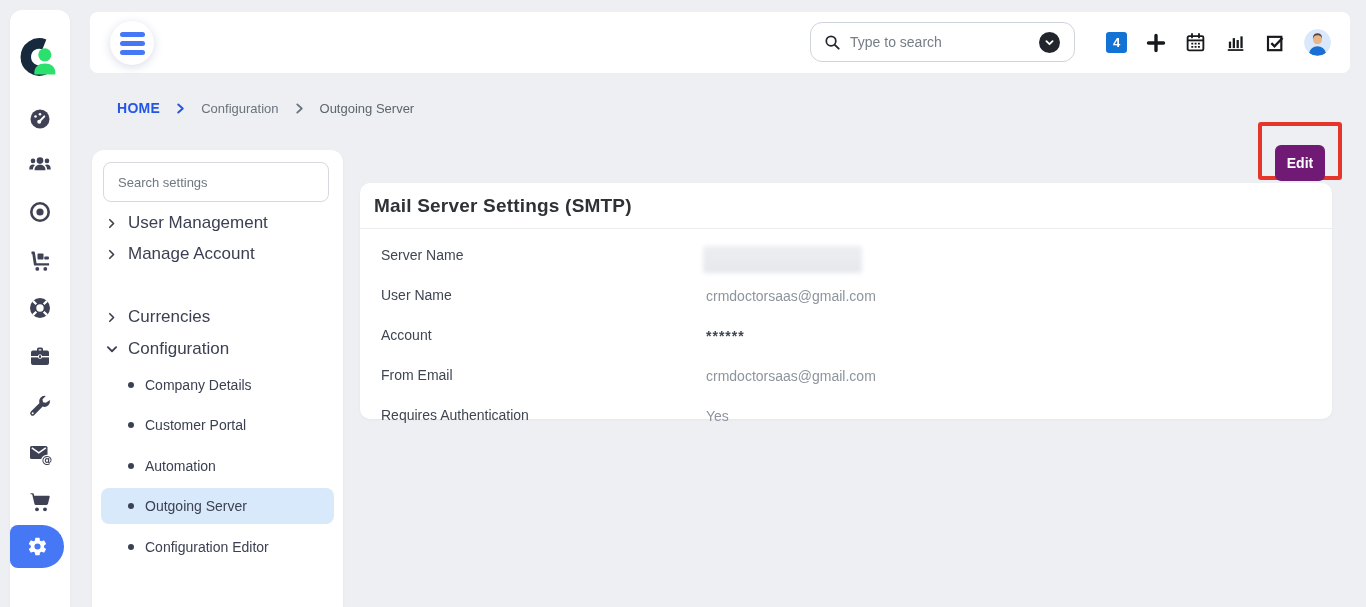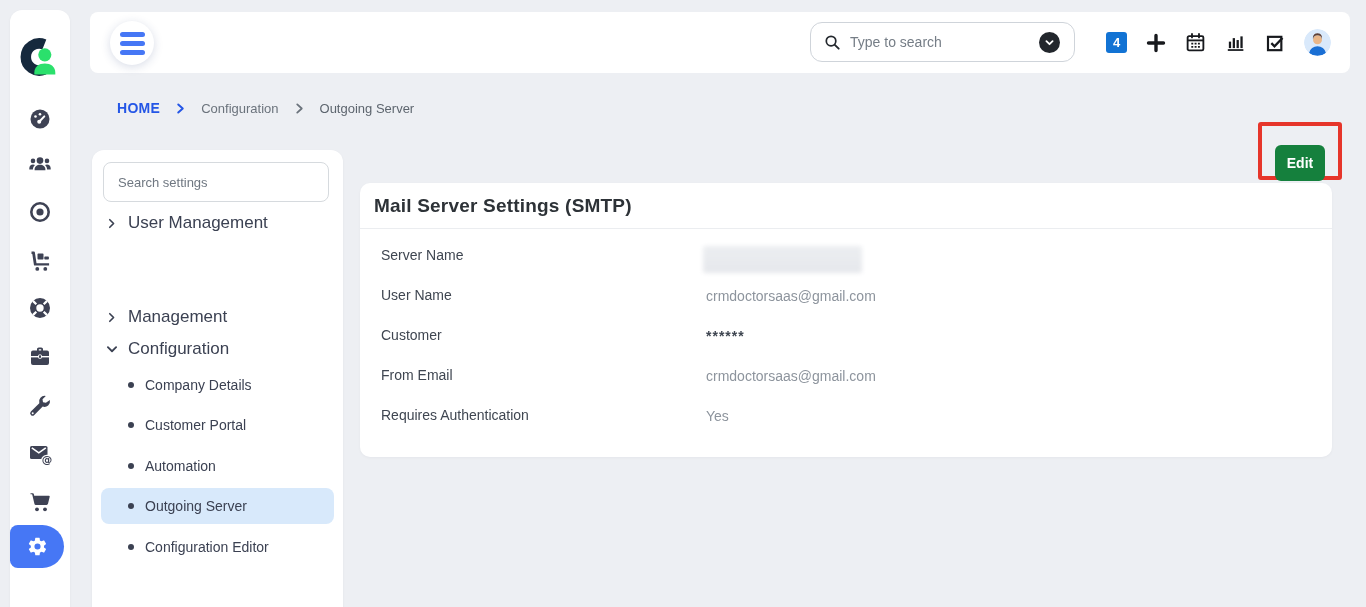--- a/index.html
+++ b/index.html
@@ -86,7 +86,7 @@
     display:flex; align-items:center; justify-content:center;
   }
   #edit-btn {
-    width:50px; height:36px; background:#15803d; border:0; border-radius:6px;
+    width:50px; height:36px; background:#701a75; border:0; border-radius:6px;
     color:#fff; font:600 14px "Liberation Sans", sans-serif; cursor:pointer;margin-top:23px;
   }
 

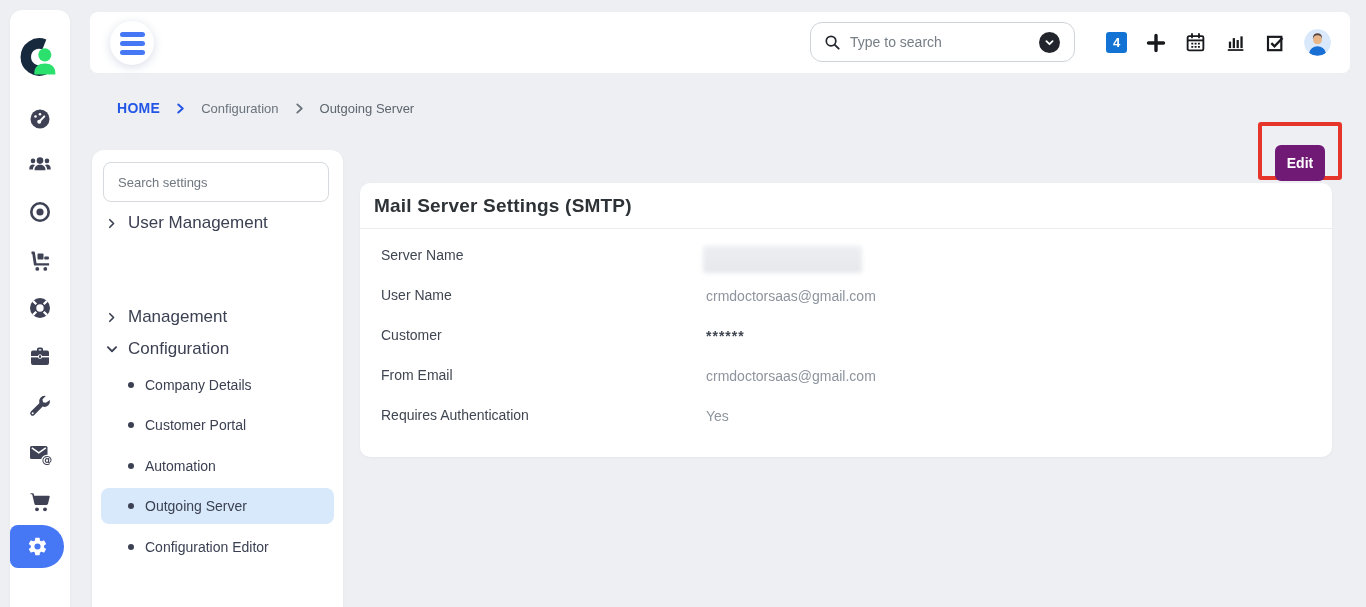--- a/index.html
+++ b/index.html
@@ -118,7 +118,7 @@
 
   
   #main-card {
-    left:360px; top:183px; width:972px; height:274px;
+    left:360px; top:183px; width:972px; height:236px;
     background:#fff; border-radius:10px;
     box-shadow:0 1px 3px rgba(16,24,40,.04);
     padding-left:16px;

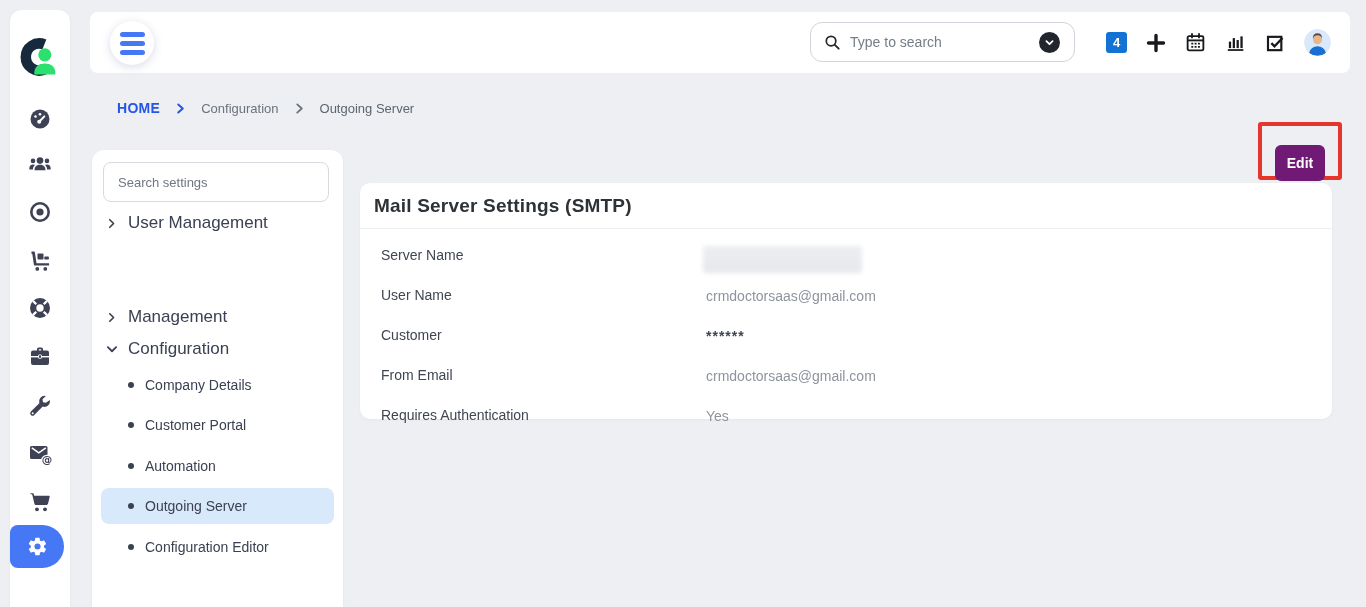--- a/index.html
+++ b/index.html
@@ -324,6 +324,14 @@
       </span>
     <span class="tlabel">User Management</span>
   </div>
+  <div class="tree-row" style="top:92px">
+    <span class="chev">
+        <svg width="11" height="11" viewBox="0 0 16 16">
+          <path d="M5.5 2.5l5.5 5.5-5.5 5.5" fill="none" stroke="currentColor" stroke-width="2.4" stroke-linecap="round" stroke-linejoin="round"></path>
+        </svg>
+      </span>
+    <span class="tlabel">Manage Account</span>
+  </div>
   <div class="tree-row" style="top:155px">
     <span class="chev">
         <svg width="11" height="11" viewBox="0 0 16 16">

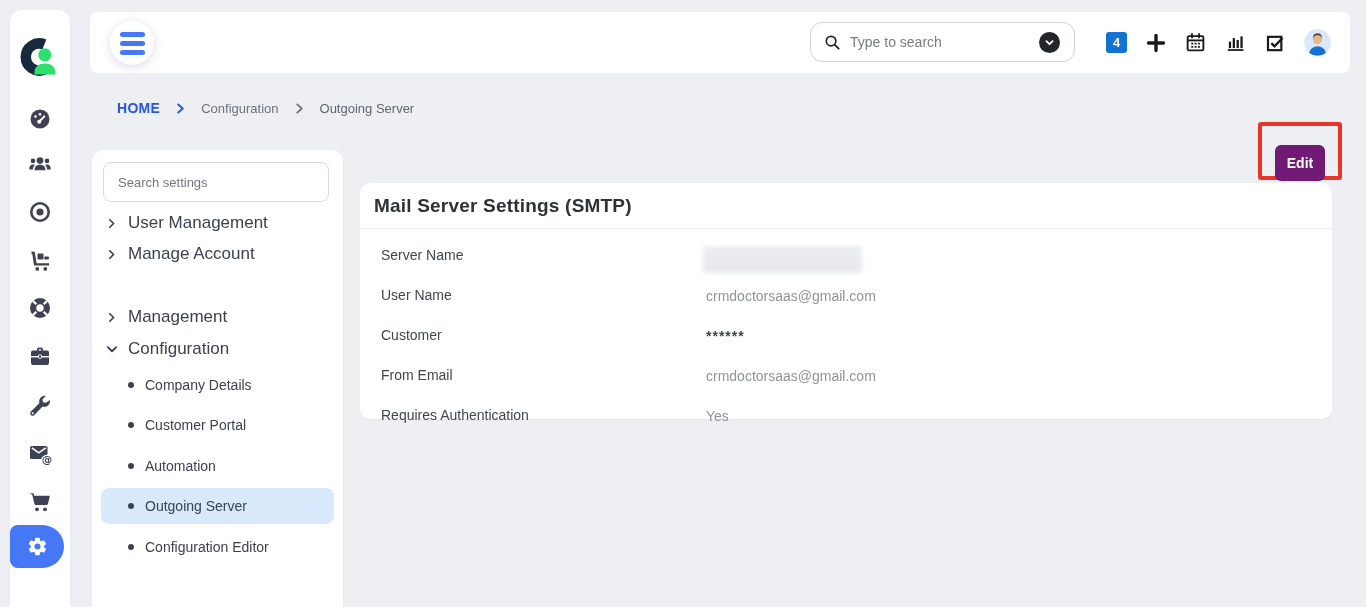--- a/index.html
+++ b/index.html
@@ -338,7 +338,7 @@
           <path d="M5.5 2.5l5.5 5.5-5.5 5.5" fill="none" stroke="currentColor" stroke-width="2.4" stroke-linecap="round" stroke-linejoin="round"></path>
         </svg>
       </span>
-    <span class="tlabel">Management</span>
+    <span class="tlabel">Currencies</span>
   </div>
   <div class="tree-row" style="top:187px">
     <span class="chev">

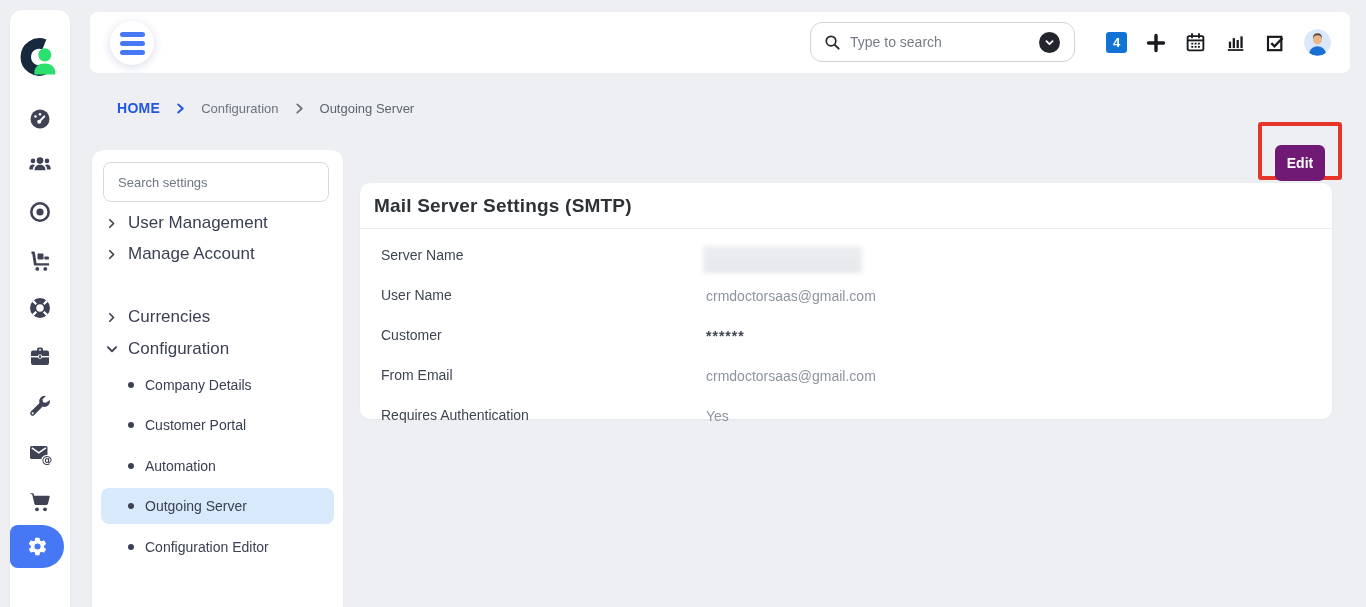--- a/index.html
+++ b/index.html
@@ -385,7 +385,7 @@
     <span class="field-value">crmdoctorsaas@gmail.com</span>
   </div>
   <div class="field-row" style="top:144px">
-    <span class="field-label">Customer</span>
+    <span class="field-label">Account</span>
     <span class="field-value strong">******</span>
   </div>
   <div class="field-row" style="top:184px">

